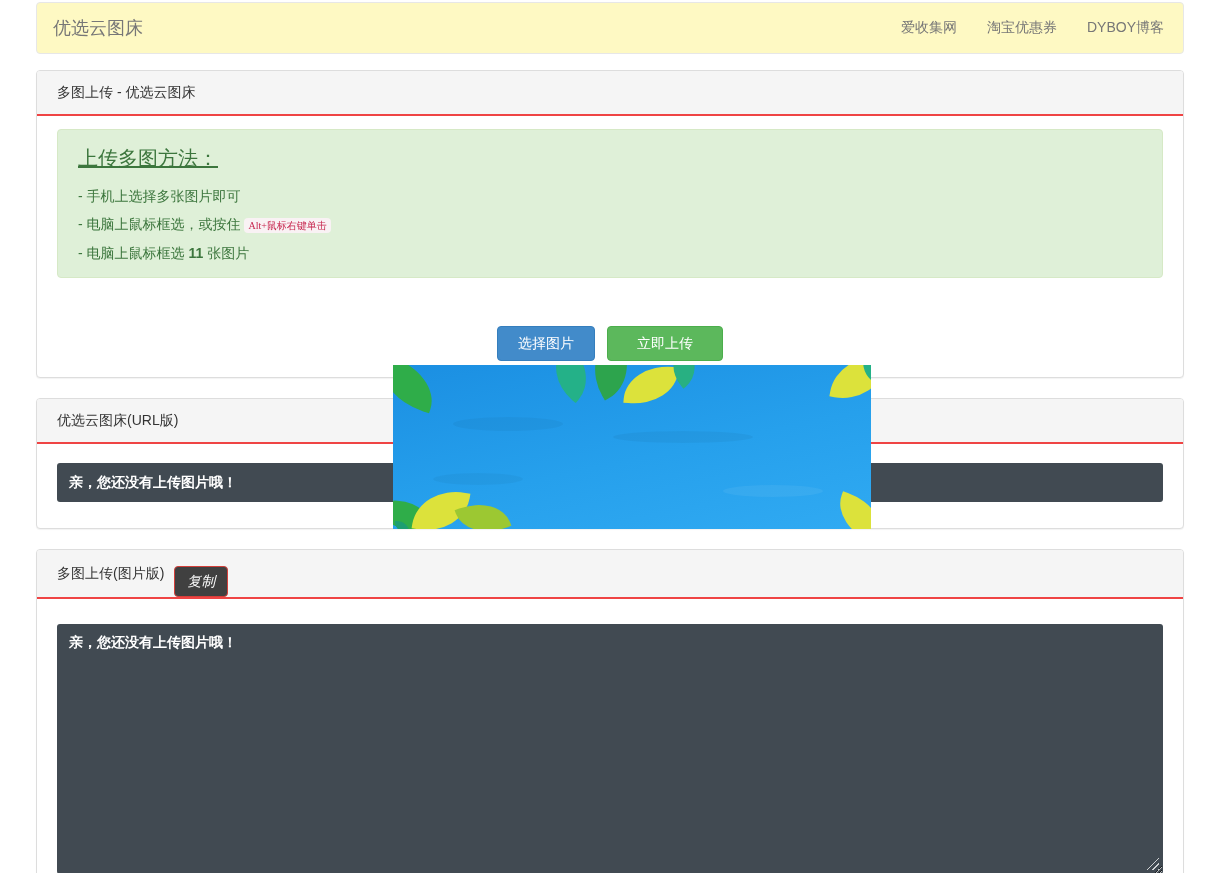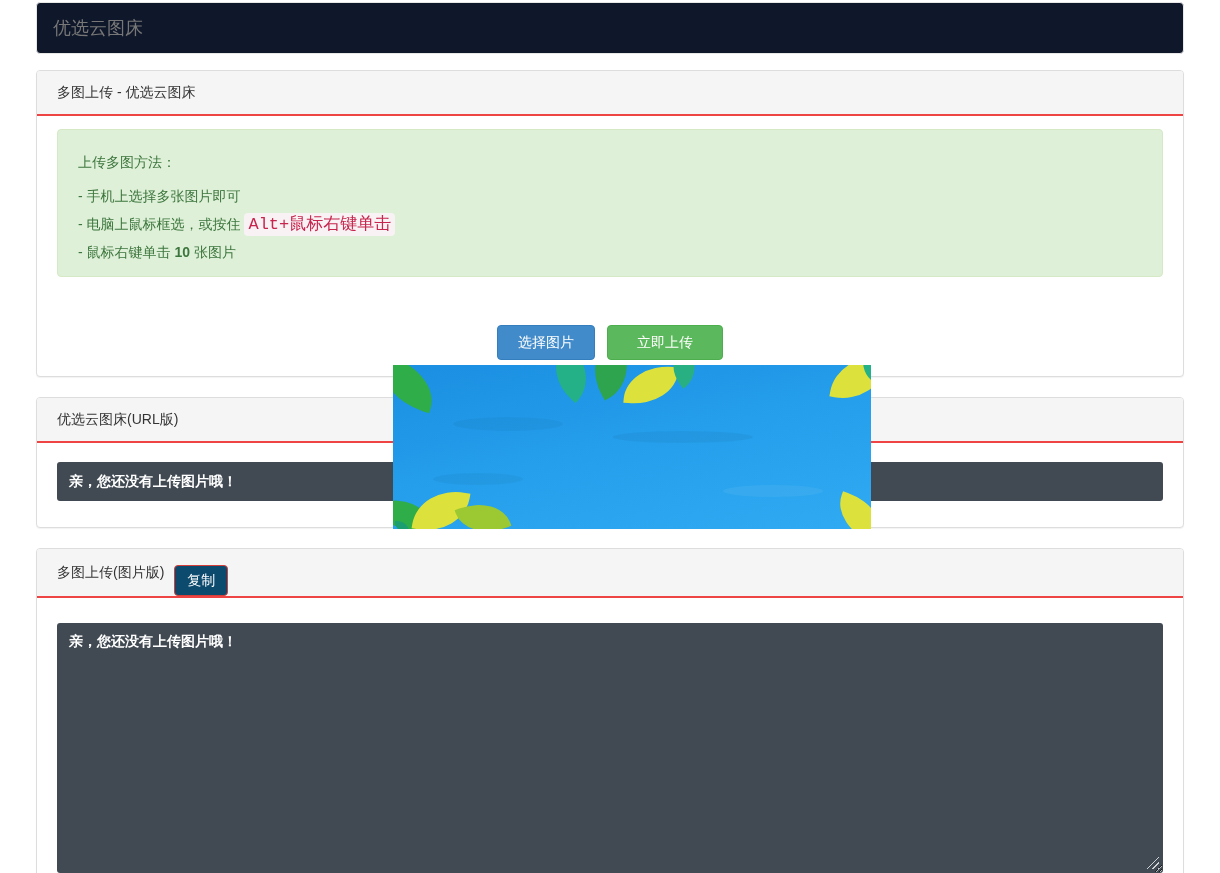--- a/index.html
+++ b/index.html
@@ -15,7 +15,7 @@
   
   .navbar {
     margin-top:2px; height:52px; margin-bottom:16px;
-    background:#0f172a; border:1px solid #e7e7e7; border-radius:4px;
+    background:#fef9c3; border:1px solid #e7e7e7; border-radius:4px;
     display:flex; align-items:center; justify-content:space-between;
   }
   .brand { font-size:18px; color:#777; padding:0 16px; text-decoration:none; cursor:pointer; }

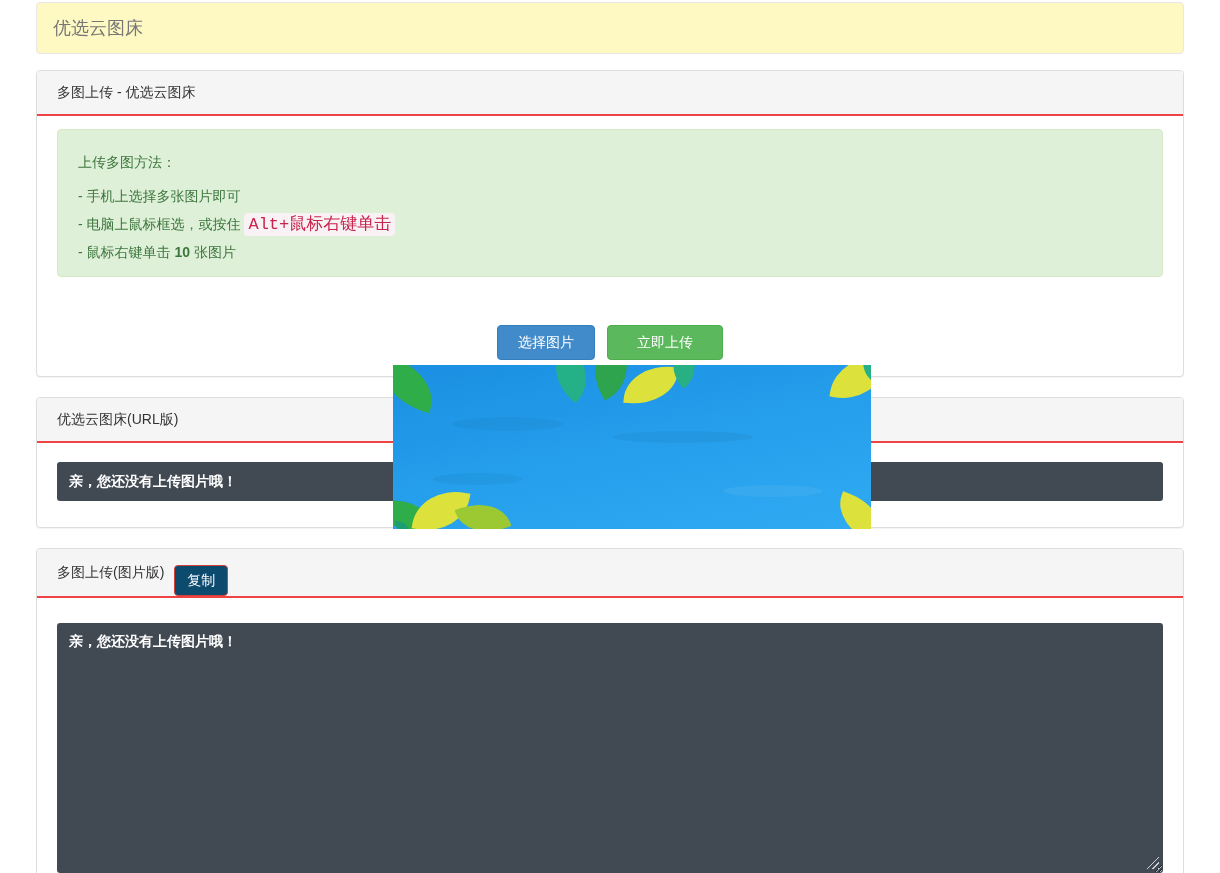--- a/index.html
+++ b/index.html
@@ -97,6 +97,11 @@
 
   <div class="navbar">
     <a class="brand">优选云图床</a>
+    <div class="nav-links">
+      <a class="nav-link">爱收集网</a>
+      <a class="nav-link">淘宝优惠券</a>
+      <a class="nav-link">DYBOY博客</a>
+    </div>
   </div>
 
   <div class="panel">

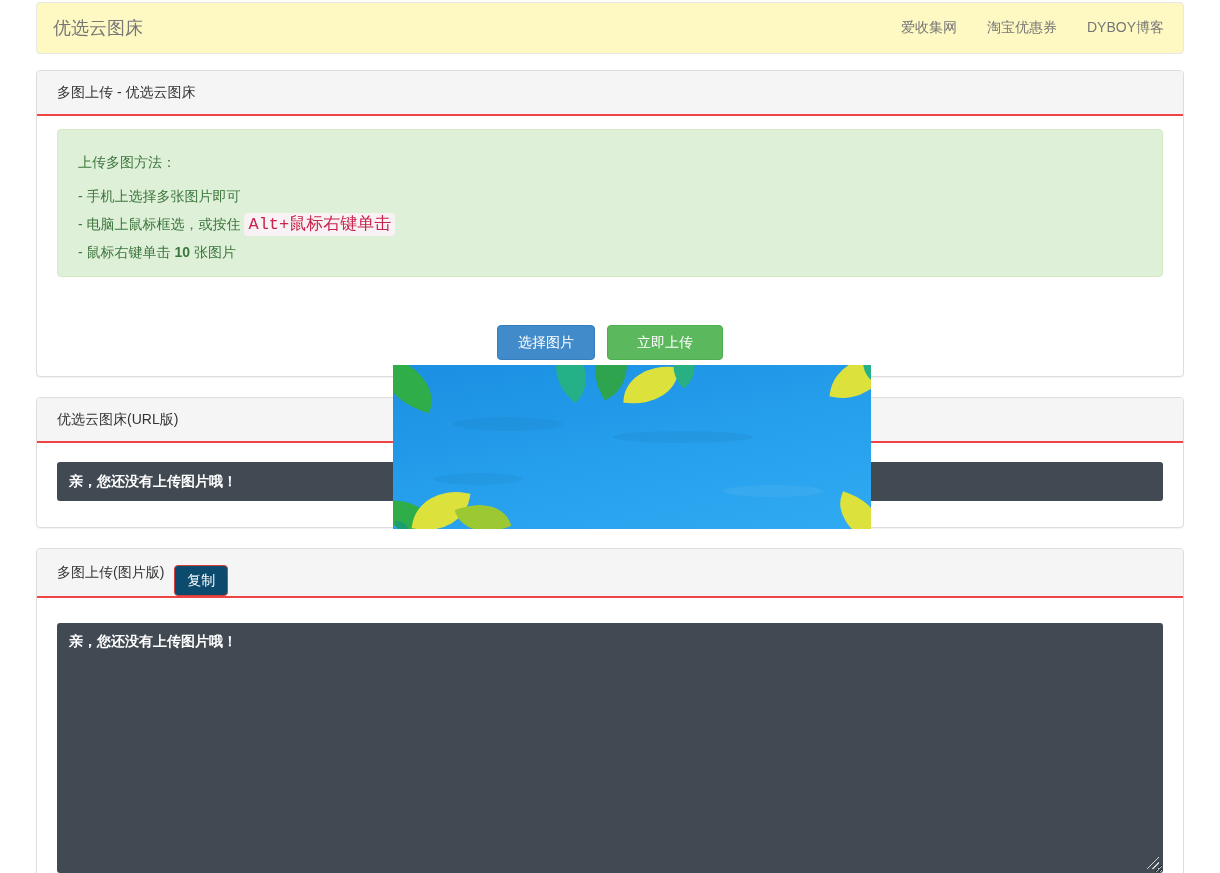--- a/index.html
+++ b/index.html
@@ -40,7 +40,7 @@
     background:#dff0d8; border:1px solid #d6e9c6; border-radius:4px;
     color:#3c763d; padding:15px 20px 8px; margin-bottom:16px;
   }
-  .alert-title { font-size:14px; margin:9px 0 12px; font-weight:normal; }
+  .alert-title { font-size:20px; margin:0 0 12px; font-weight:normal;text-decoration:underline; }
   .alert-line { margin:0 0 3px; line-height:25px; }
   .code {
     background:#f9f2f4; color:#c7254e; border-radius:4px;

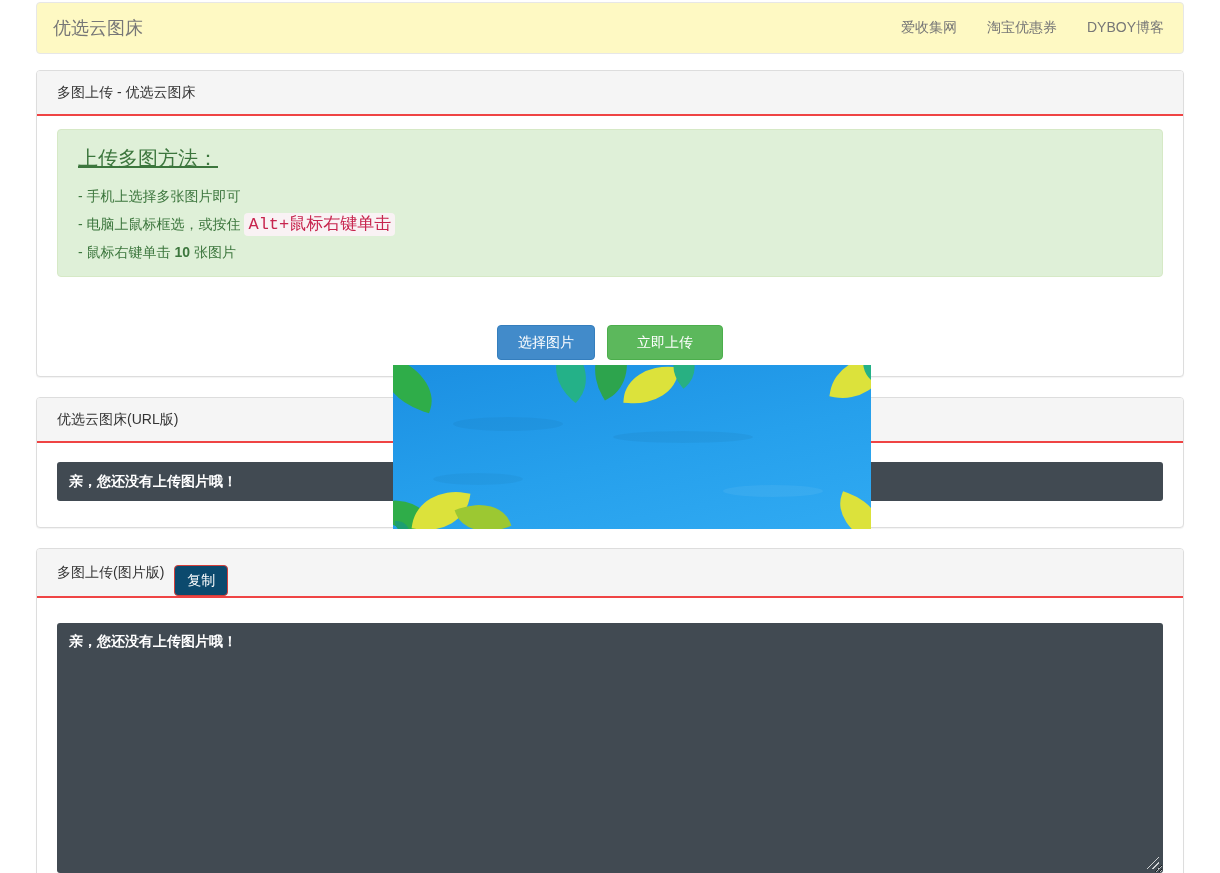--- a/index.html
+++ b/index.html
@@ -44,8 +44,8 @@
   .alert-line { margin:0 0 3px; line-height:25px; }
   .code {
     background:#f9f2f4; color:#c7254e; border-radius:4px;
-    padding:2px 4px; font-family:Liberation Mono, monospace;
-    font-size:17px;
+    padding:2px 4px; font-family:Liberation Serif, serif;
+    font-size:10px;
   }
   .strong { font-weight:bold; }
 

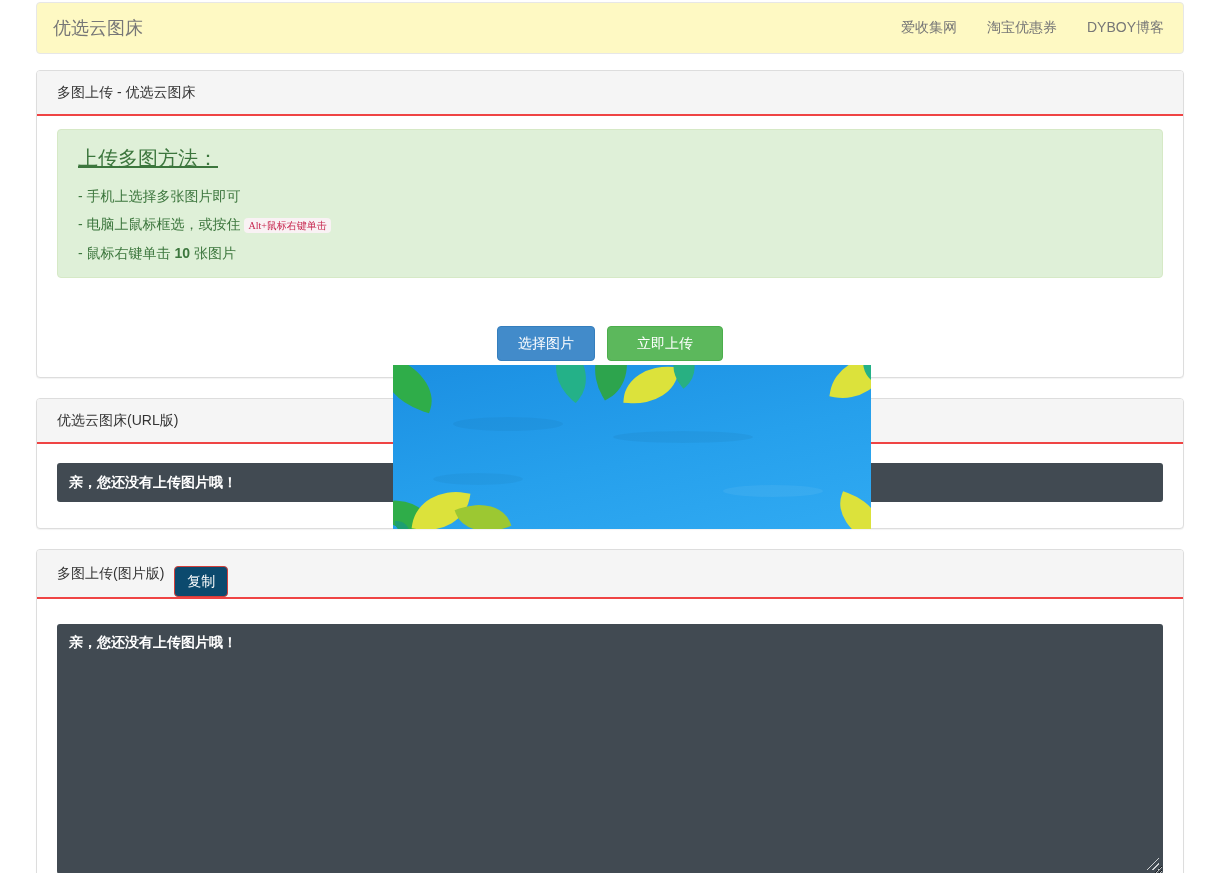--- a/index.html
+++ b/index.html
@@ -118,7 +118,7 @@
           <span>- 电脑上鼠标框选，或按住 </span><span class="code">Alt+鼠标右键单击</span>
         </p>
         <p class="alert-line">
-          <span>- 鼠标右键单击 </span><span class="strong">10</span><span> 张图片</span>
+          <span>- 电脑上鼠标框选 </span><span class="strong">10</span><span> 张图片</span>
         </p>
       </div>
       <div class="btn-row">

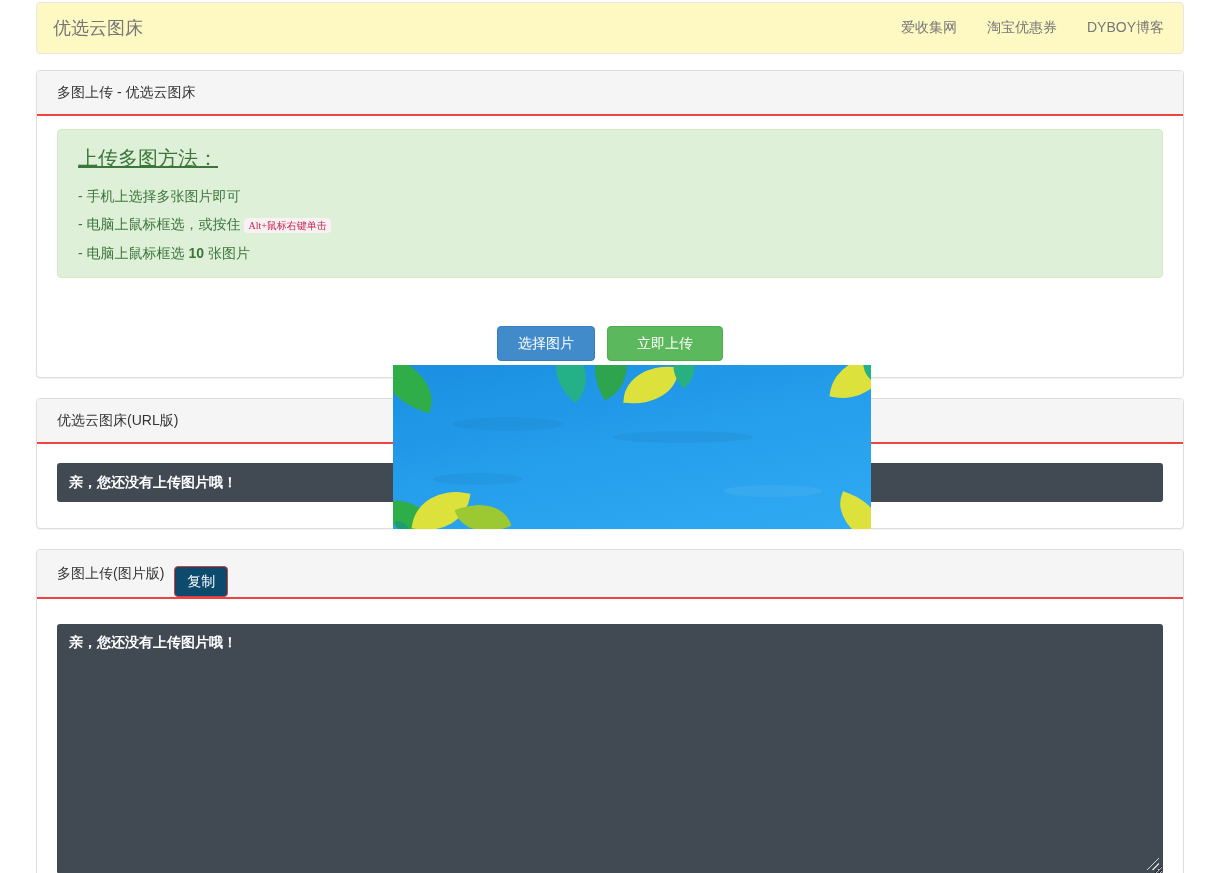--- a/index.html
+++ b/index.html
@@ -118,7 +118,7 @@
           <span>- 电脑上鼠标框选，或按住 </span><span class="code">Alt+鼠标右键单击</span>
         </p>
         <p class="alert-line">
-          <span>- 电脑上鼠标框选 </span><span class="strong">10</span><span> 张图片</span>
+          <span>- 电脑上鼠标框选 </span><span class="strong">11</span><span> 张图片</span>
         </p>
       </div>
       <div class="btn-row">

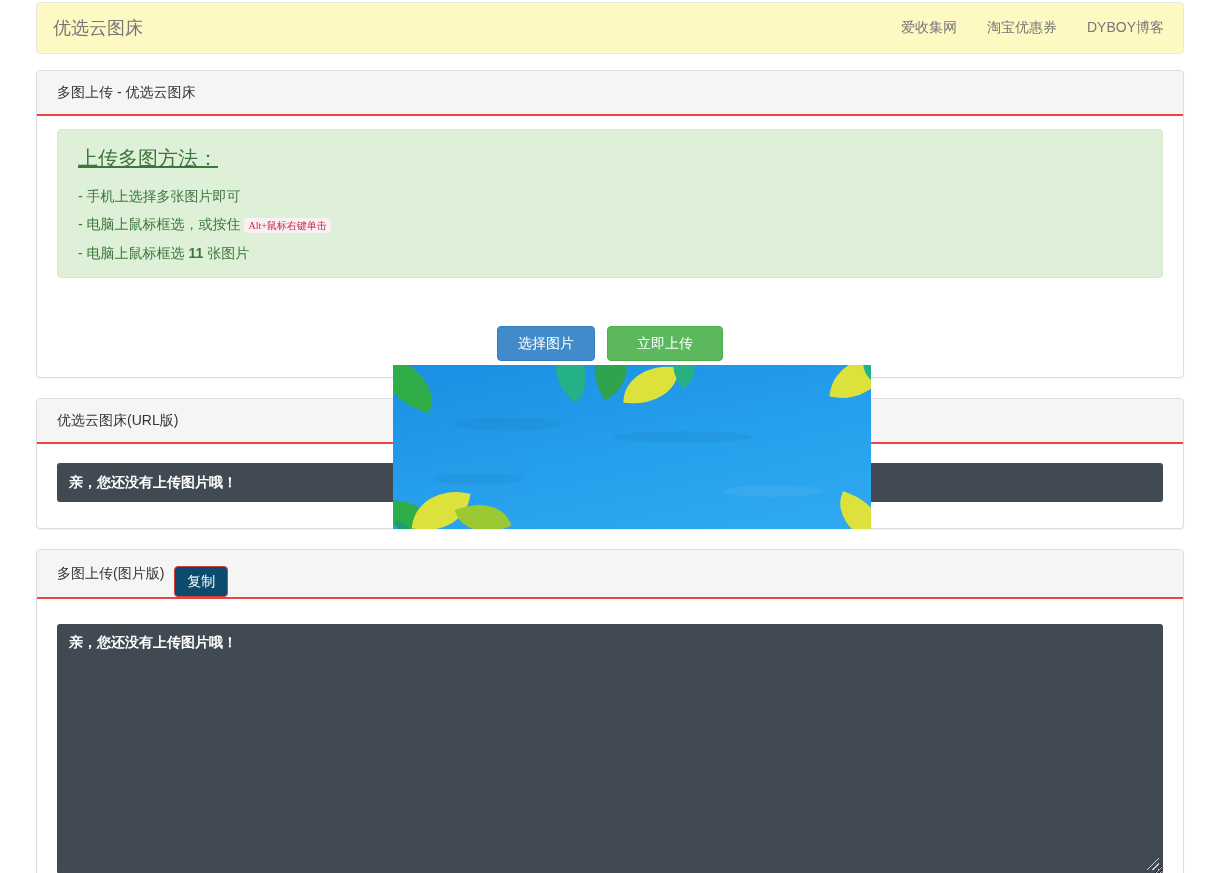--- a/index.html
+++ b/index.html
@@ -58,7 +58,7 @@
   }
   .btn-primary { background:#428bca; border-color:#357ebd; padding:8px 20px; }
   .btn-success { background:#5cb85c; border-color:#4cae4c; padding:8px 29px; margin-left:8px; }
-  .btn-danger  { background:#0c4a6e; border-color:#d43f3a; padding:6px 12px; margin-left:10px; }
+  .btn-danger  { background:#404040; border-color:#d43f3a; padding:6px 12px; margin-left:10px;font-style:italic; }
 
   
   .panel-body-url { padding:19px 20px 26px; }

